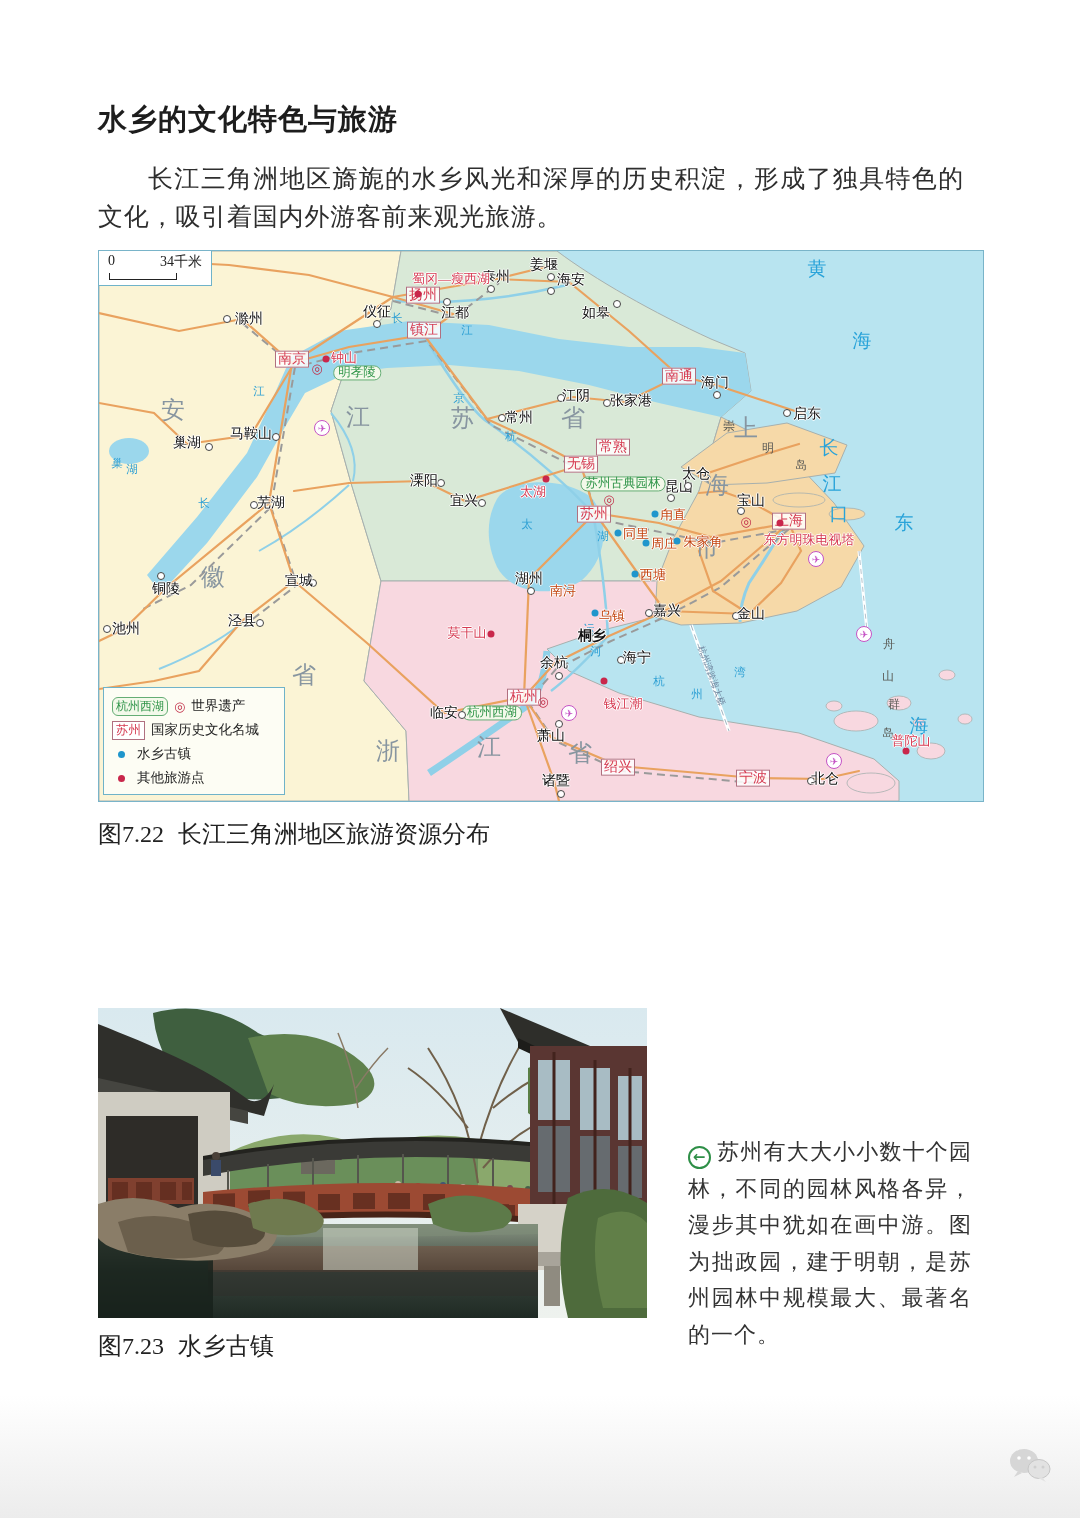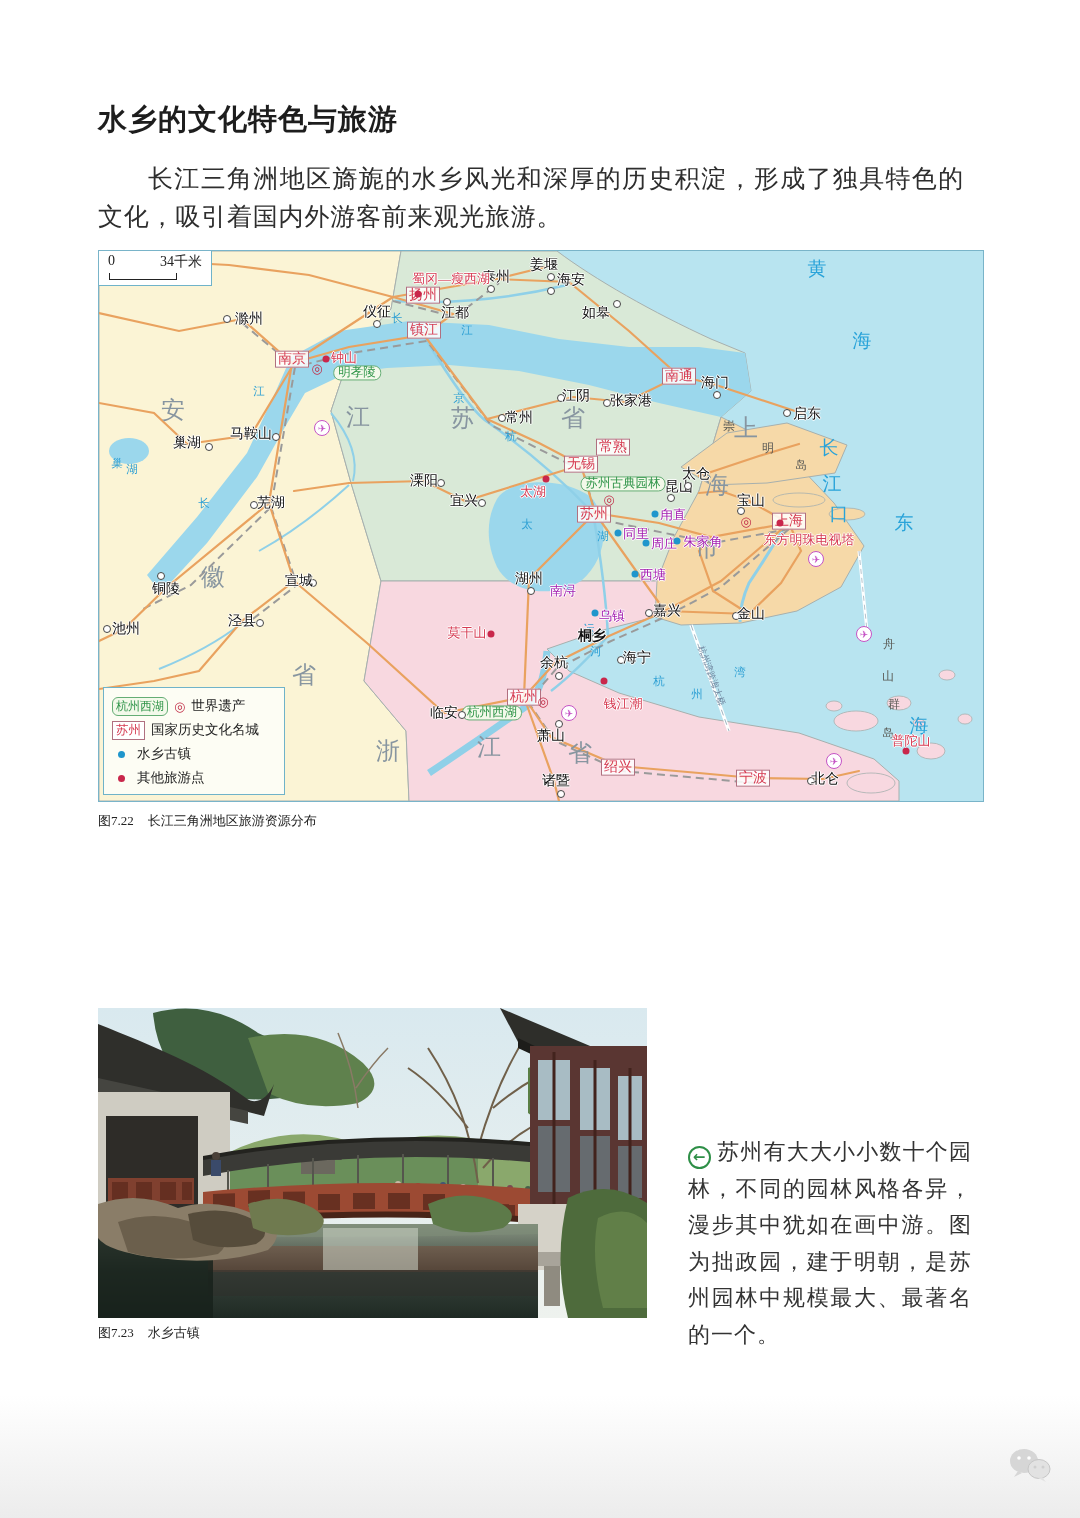--- a/index.html
+++ b/index.html
@@ -46,7 +46,7 @@
         background:#f3f9ea;padding:0 4px;}
   .t-hmark{font-size:13px;color:#c2304a;font-family:"DejaVu Sans",sans-serif;}
   .t-spot{font-size:13px;color:#d63a52;text-shadow:1px 0 0 #fff,-1px 0 0 #fff,0 1px 0 #fff,0 -1px 0 #fff;}
-  .t-town{font-size:13px;color:#a21caf;text-shadow:1px 0 0 #fff,-1px 0 0 #fff,0 1px 0 #fff,0 -1px 0 #fff;}
+  .t-town{font-size:13px;color:#c2410c;text-shadow:1px 0 0 #fff,-1px 0 0 #fff,0 1px 0 #fff,0 -1px 0 #fff;}
   .t-province{font-size:24px;color:#8795a0;letter-spacing:2px;}
   .t-sea{font-size:19px;color:#29a3d9;letter-spacing:2px;}
   .t-water{font-size:11.5px;color:#2fa0d4;}

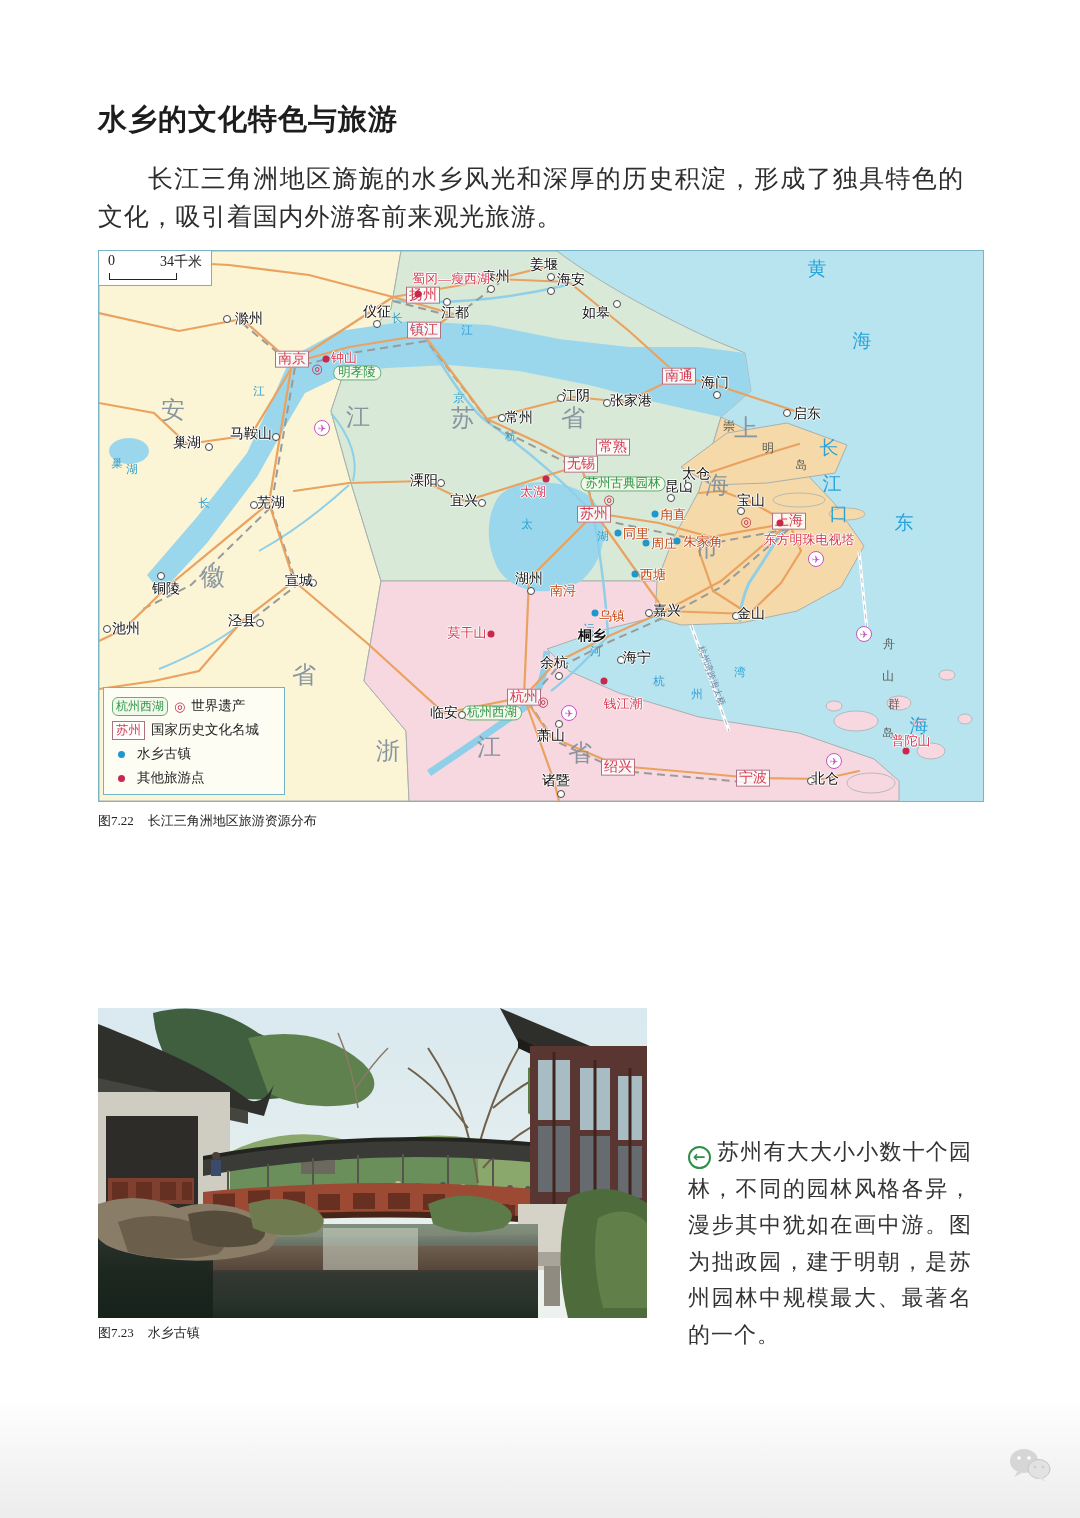--- a/index.html
+++ b/index.html
@@ -14,7 +14,7 @@
         letter-spacing:0.8px;text-align:justify;text-indent:2em;color:#2e2e2e;}
   #para1{top:160px;}
   #para2{top:870px;}
-  .fig-caption{position:absolute;left:98px;font-size:13px;color:#222;}
+  .fig-caption{position:absolute;left:98px;font-size:24px;color:#222;margin-top:6px;}
   #map-caption{top:812px;}
   #photo-caption{top:1324px;}
   .fig-caption .fig-label{margin-right:14px;}

